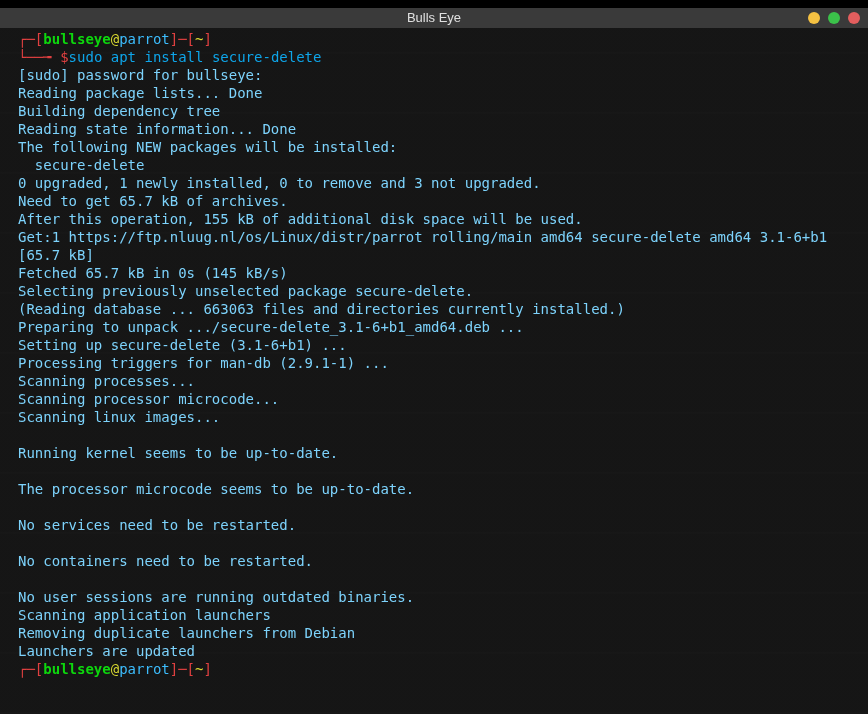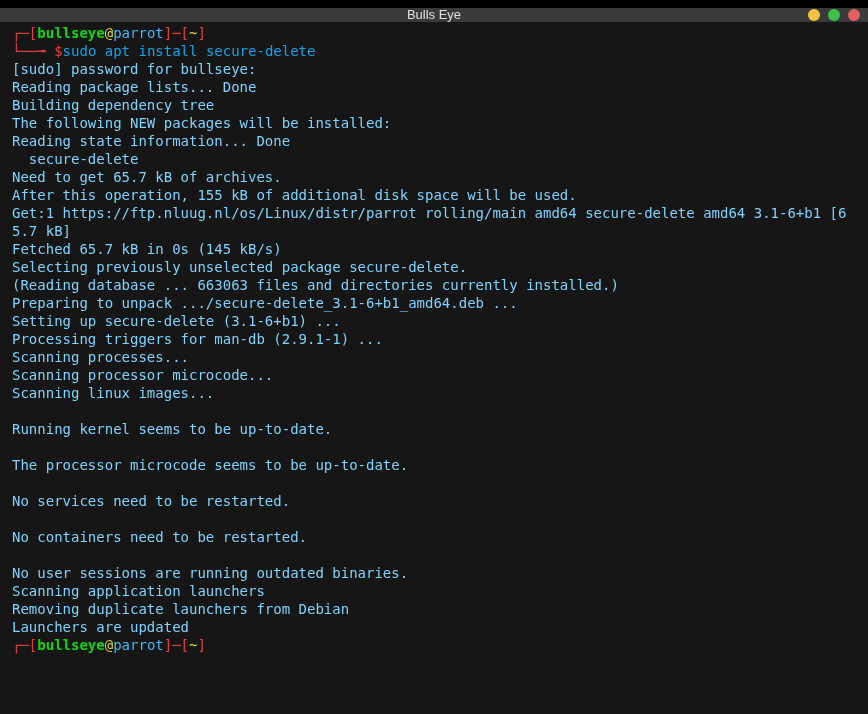--- a/index.html
+++ b/index.html
@@ -26,7 +26,7 @@
       background: #000;
     }
     .titlebar {
-      height: 14px;
+      height: 20px;
       background: #3a3a3a;
       display: flex;
       align-items: center;

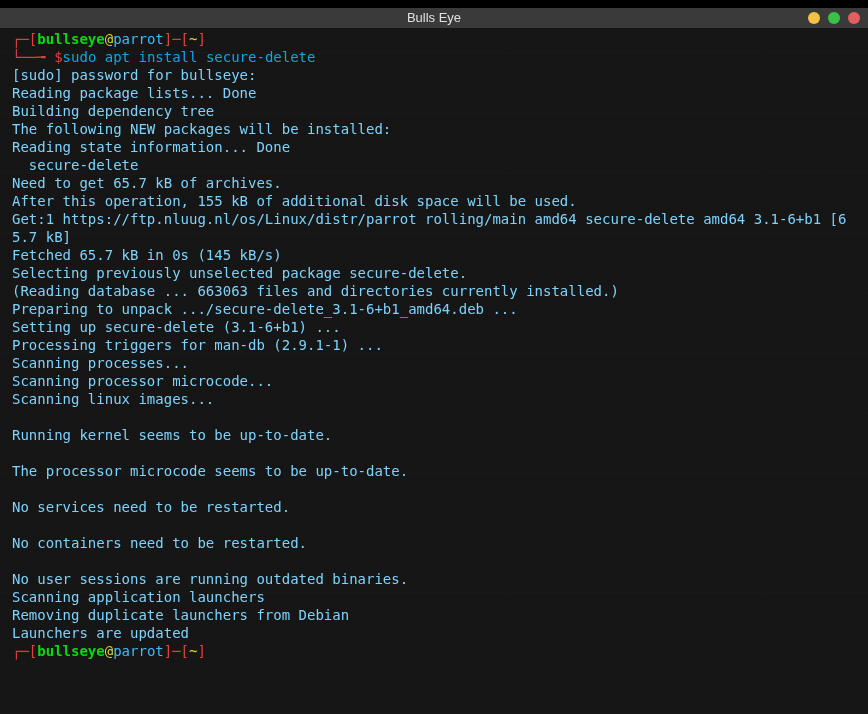--- a/index.html
+++ b/index.html
@@ -53,7 +53,7 @@
     .btn-max { background: #3bc14a; }
     .btn-close { background: #e35e5e; }
     .terminal {
-      padding: 2px 12px;
+      padding: 2px 18px;
       color: #0dd70d;
     }
     .prompt-line {

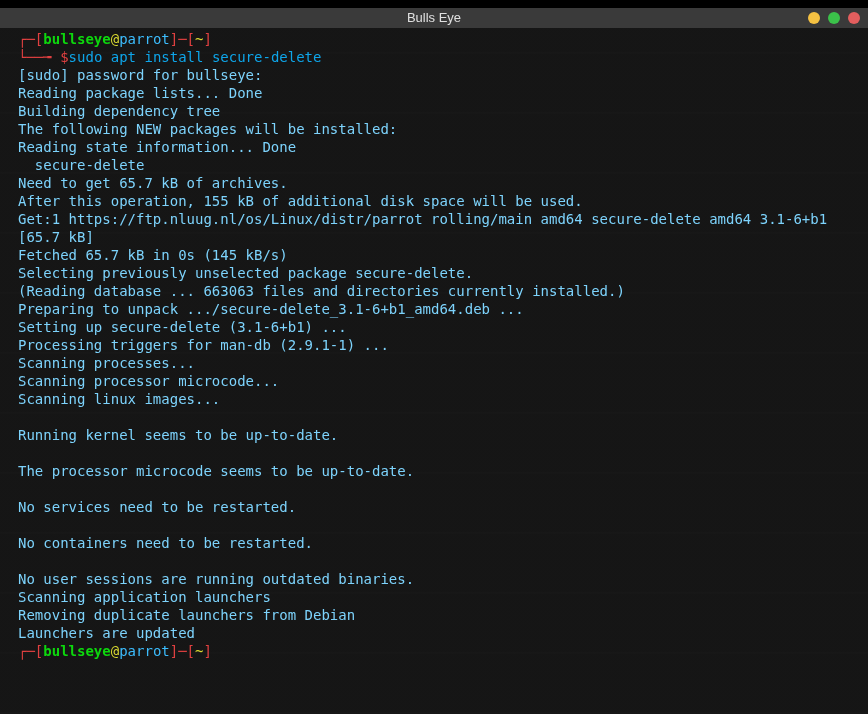--- a/index.html
+++ b/index.html
@@ -91,8 +91,8 @@
       <div class="output green">[sudo] password for bullseye:</div>
       <div class="output green">Reading package lists... Done</div>
       <div class="output green">Building dependency tree</div>
+      <div class="output green">Reading state information... Done</div>
       <div class="output green">The following NEW packages will be installed:</div>
-      <div class="output green">Reading state information... Done</div>
       <div class="output green">  secure-delete</div>
       <div class="output green">Need to get 65.7 kB of archives.</div>
       <div class="output green">After this operation, 155 kB of additional disk space will be used.</div>

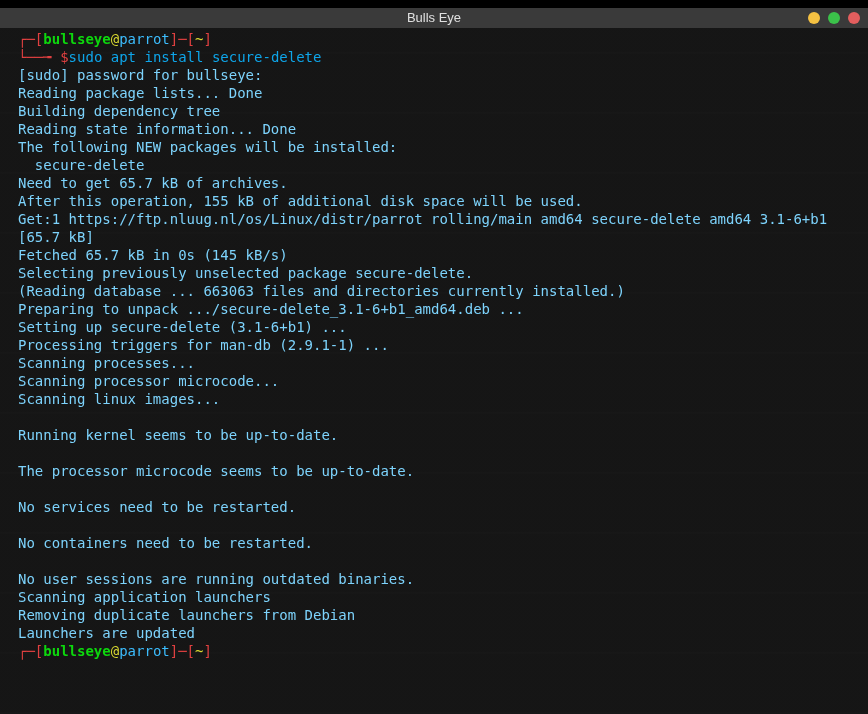--- a/index.html
+++ b/index.html
@@ -94,6 +94,7 @@
       <div class="output green">Reading state information... Done</div>
       <div class="output green">The following NEW packages will be installed:</div>
       <div class="output green">  secure-delete</div>
+      <div class="output green">0 upgraded, 1 newly installed, 0 to remove and 3 not upgraded.</div>
       <div class="output green">Need to get 65.7 kB of archives.</div>
       <div class="output green">After this operation, 155 kB of additional disk space will be used.</div>
       <div class="output green">Get:1 https://ftp.nluug.nl/os/Linux/distr/parrot rolling/main amd64 secure-delete amd64 3.1-6+b1 [65.7 kB]</div>

